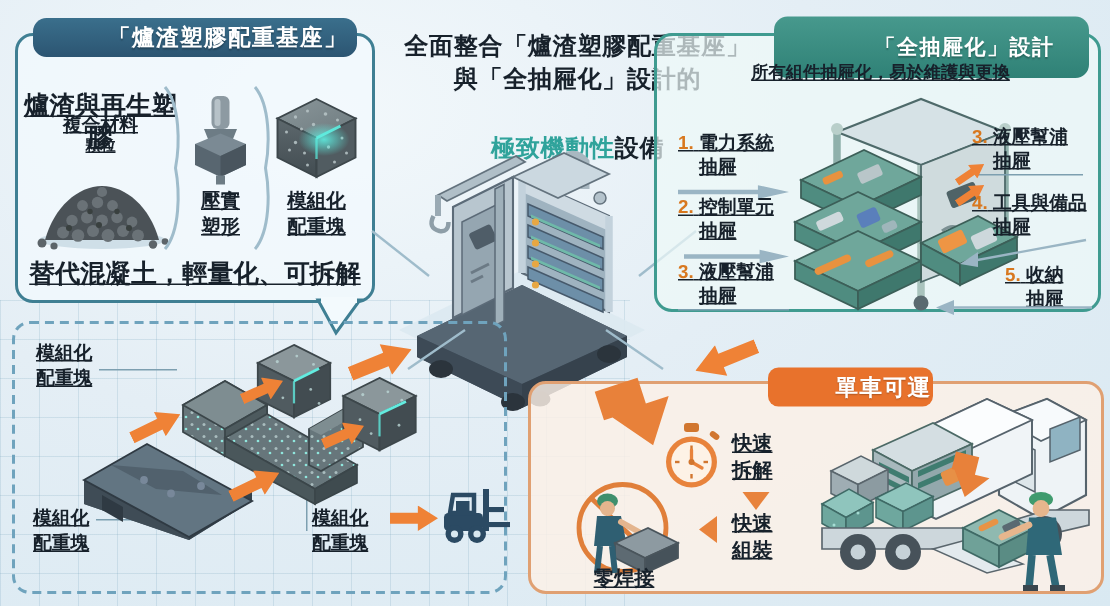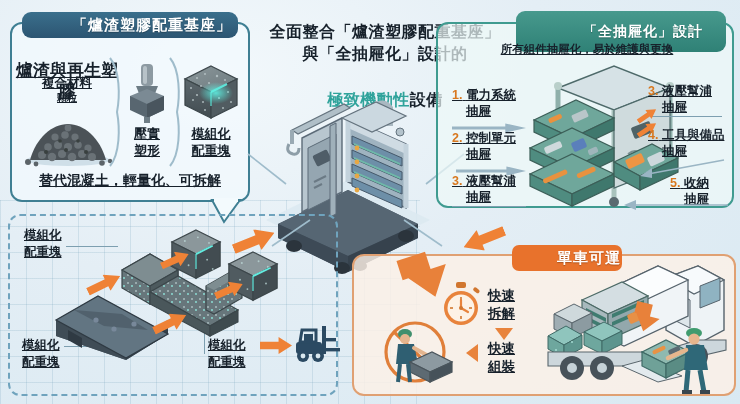--- a/index.html
+++ b/index.html
@@ -181,7 +181,7 @@
   <div class="lbl nosel" style="left:180px;top:126px;width:62px;font-size:13px;">模組化</div>
   <div class="lbl nosel" style="left:180px;top:143px;width:62px;font-size:13px;">配重塊</div>
 
-  <div class="lbl nosel" style="left:14px;top:172px;width:232px;font-size:14px;">替代混凝土，輕量化、可拆解</div>
+  <div class="lbl nosel" style="left:14px;top:172px;width:232px;font-size:17px;">替代混凝土，輕量化、可拆解</div>
 
   <svg class="nosel" style="position:absolute;left:210px;top:198px;" width="36" height="26" viewBox="0 0 36 26">
     <path d="M2 2 L30 2 L14 24 Z" fill="#f3fafd" stroke="#3f7f93" stroke-width="2"></path>

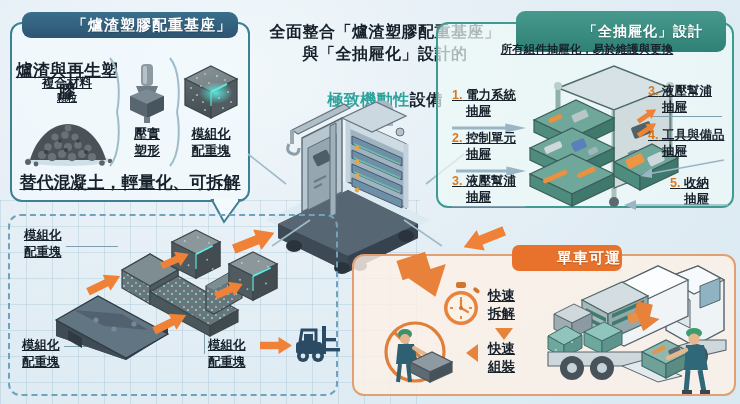--- a/index.html
+++ b/index.html
@@ -528,6 +528,7 @@
     <path d="M36 44 L38 62" stroke="#2f5f72" stroke-width="4"></path>
   </svg>
 
+  <div class="lbl nosel" style="left:378px;top:378px;width:76px;font-size:13.5px;">零焊接</div>
 
   <svg style="position:absolute;left:548px;top:256px;" width="190" height="132" viewBox="0 0 190 132">
 

